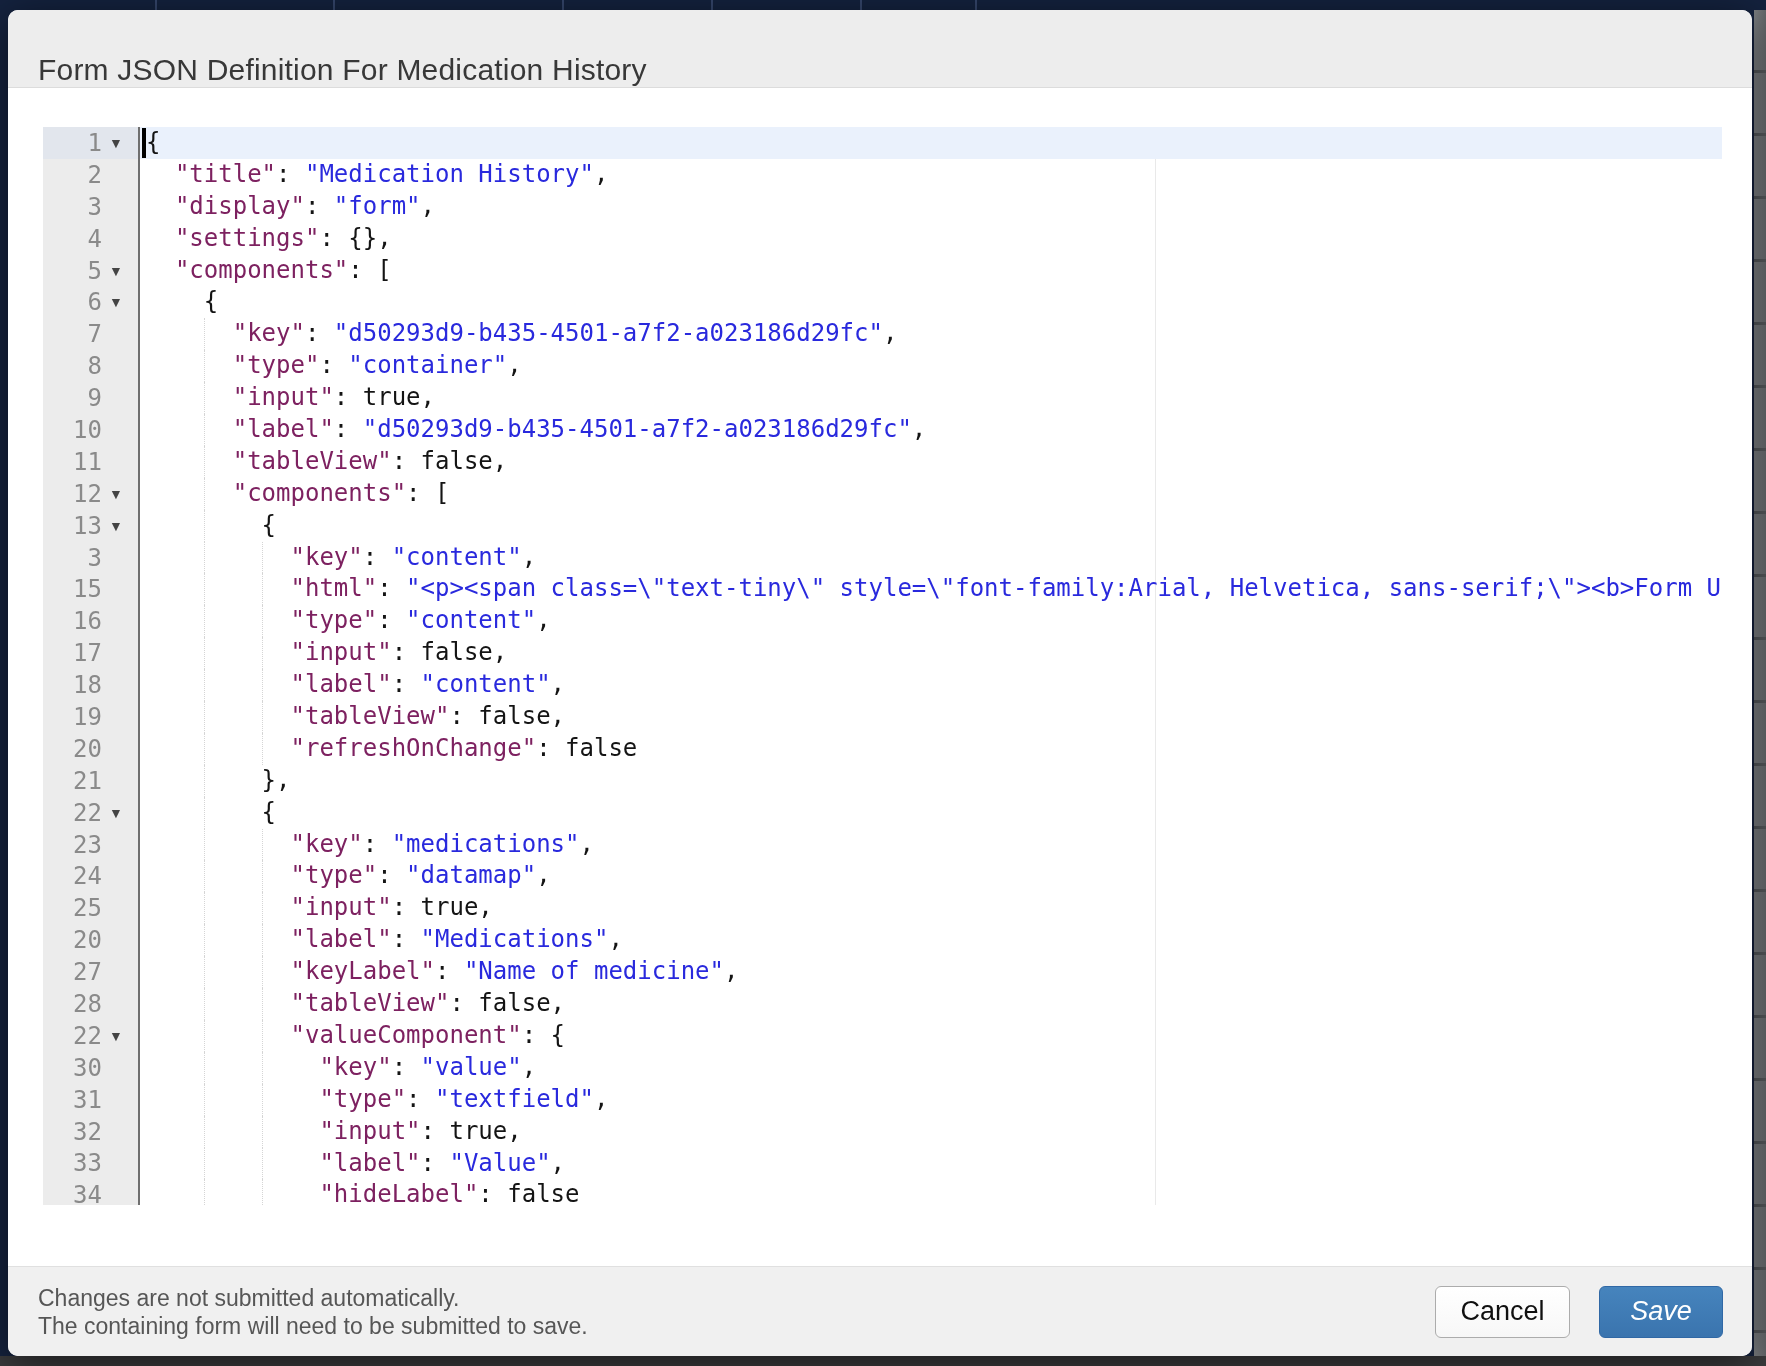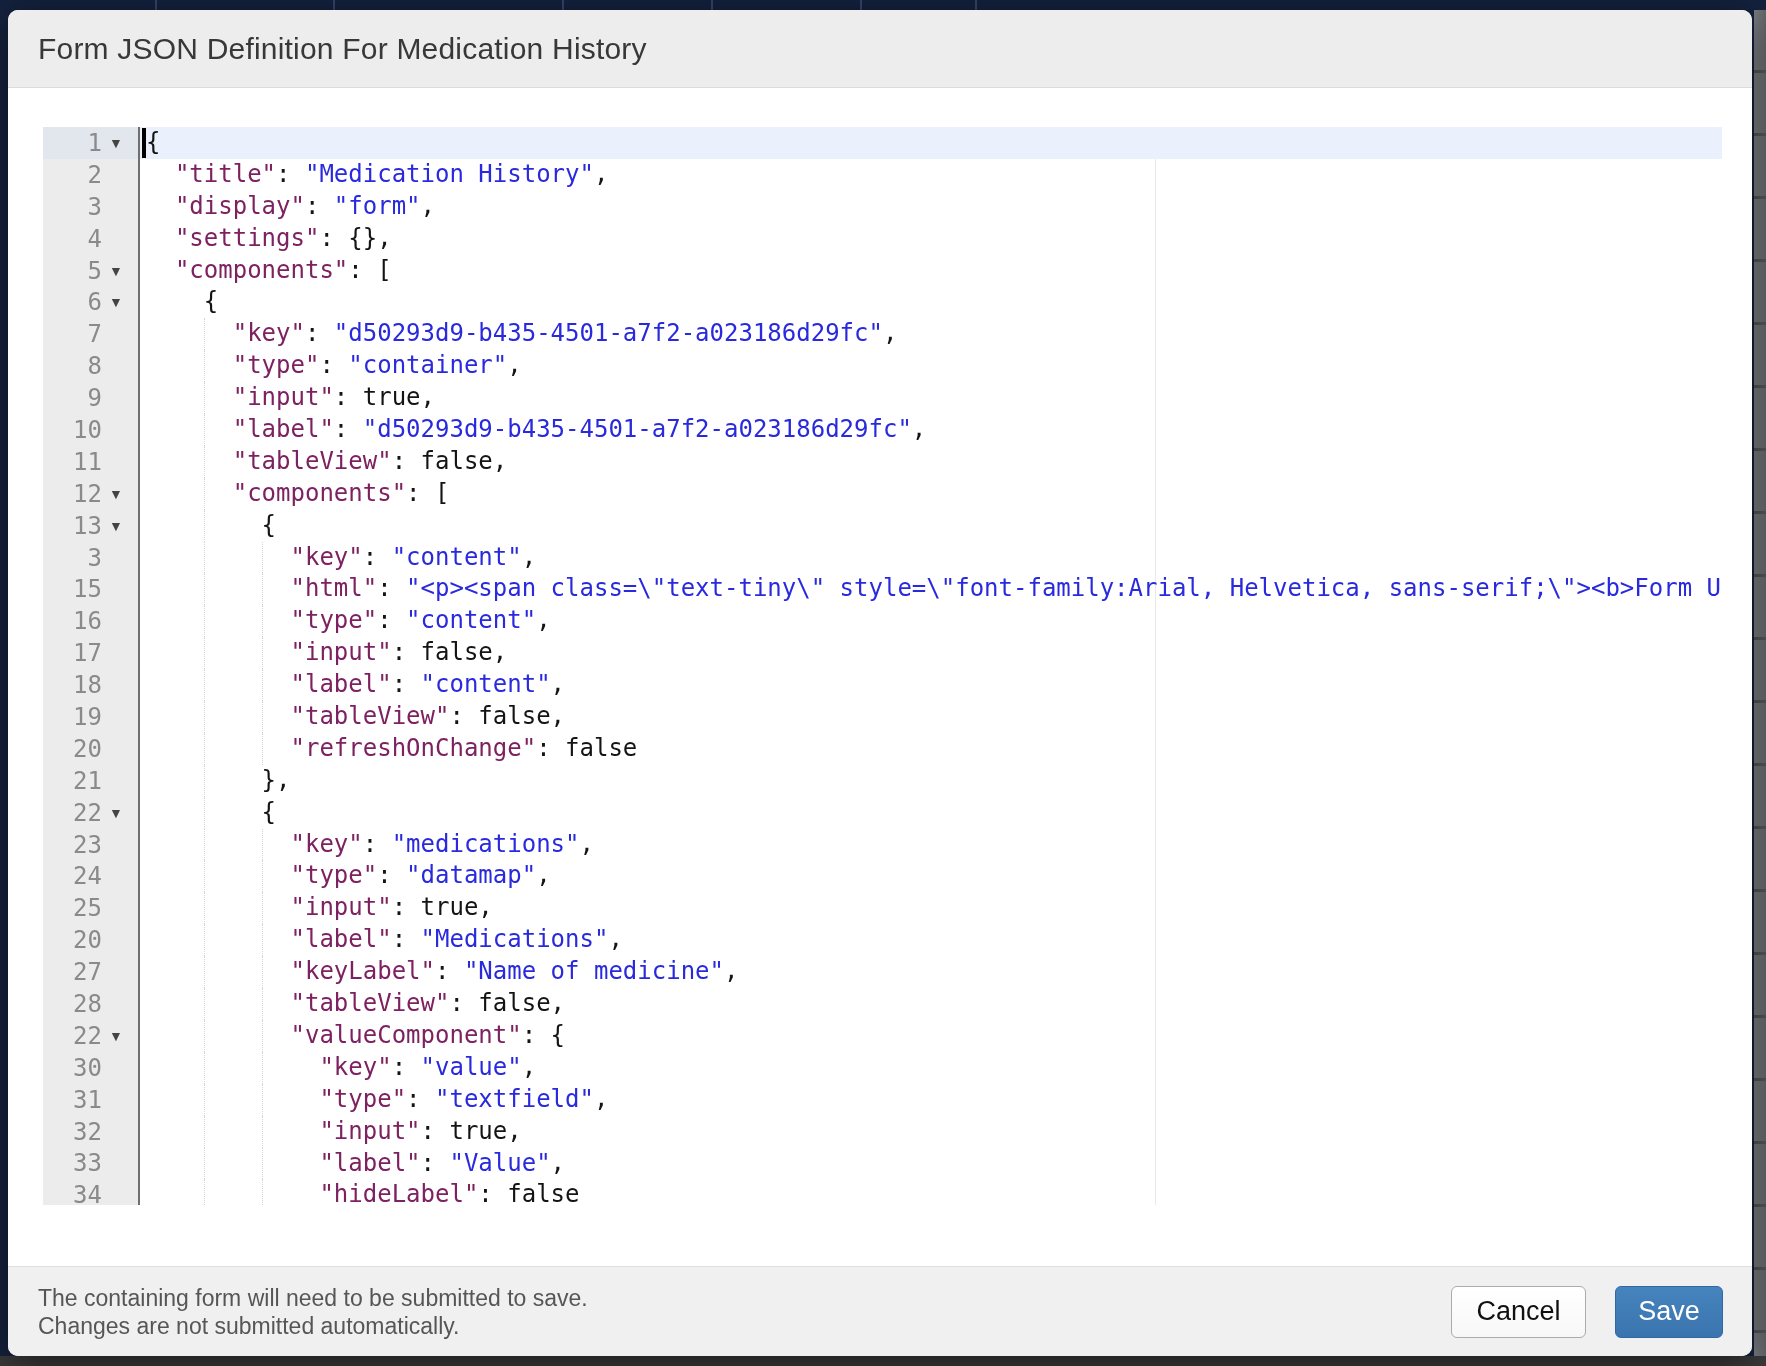--- a/index.html
+++ b/index.html
@@ -22,7 +22,7 @@
            background:#fff; border-radius:10px; box-shadow:0 8px 40px rgba(0,0,0,.55);
            display:flex; flex-direction:column; }
   .modal-header { height:78px; background:#EDEDED; border-bottom:1px solid #DCDCDC;
-                  border-radius:10px 10px 0 0; display:flex; align-items:center; padding:0 30px; flex-shrink:0; }
+                  border-radius:10px 10px 0 0; display:flex; align-items:flex-end; padding:0 30px; flex-shrink:0; }
   .modal-title { font-size:30px; color:#383838; letter-spacing:0.2px; }
   .modal-body { flex:1; position:relative; background:#fff; overflow:hidden; }
 

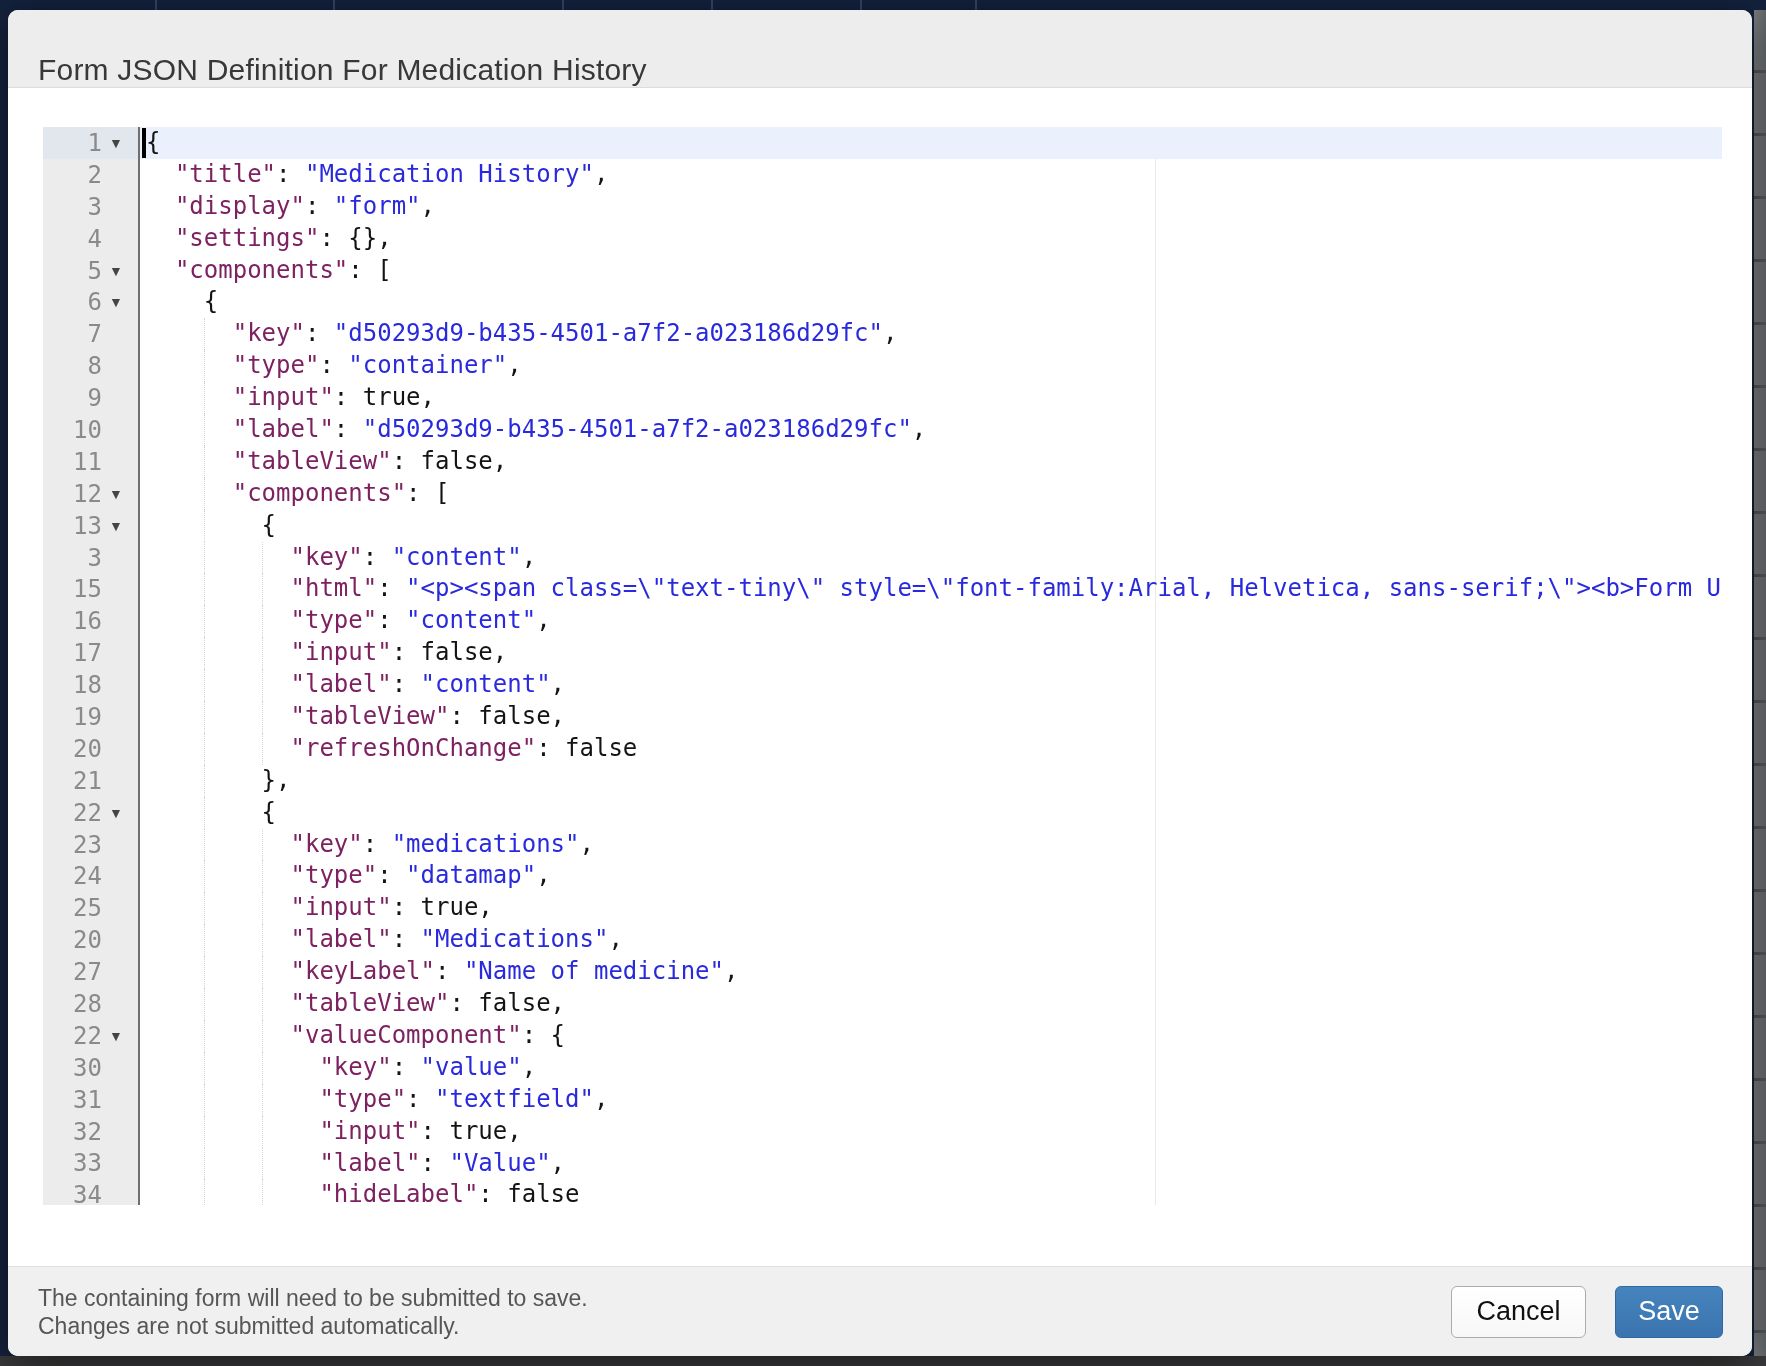--- a/index.html
+++ b/index.html
@@ -263,8 +263,8 @@
 
     <div class="modal-footer">
       <div class="footer-note">
+        <div>Changes are not submitted automatically.</div>
         <div>The containing form will need to be submitted to save.</div>
-        <div>Changes are not submitted automatically.</div>
       </div>
       <button class="btn btn-cancel">Cancel</button>
       <button class="btn btn-save">Save</button>

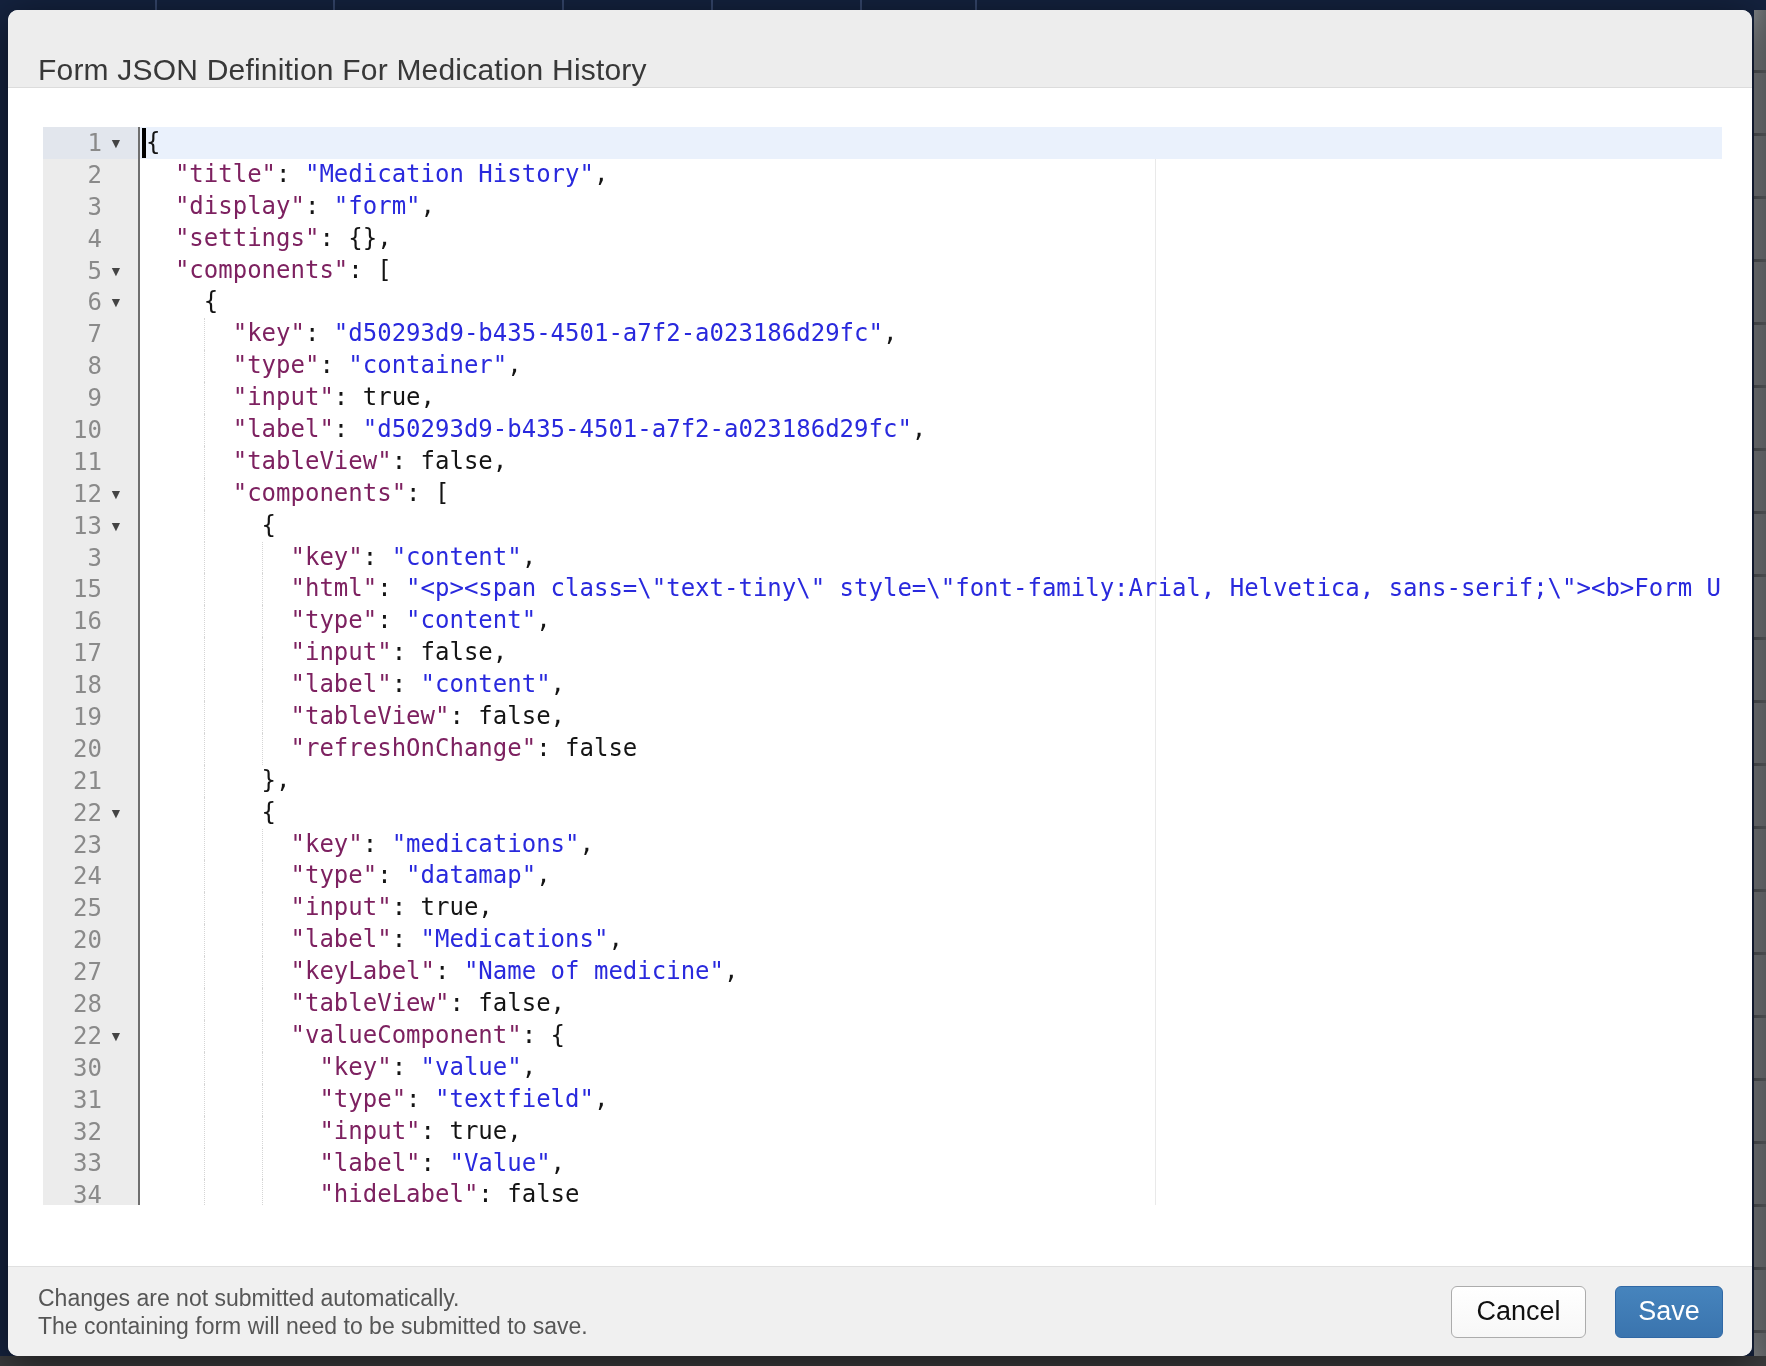--- a/index.html
+++ b/index.html
@@ -56,8 +56,8 @@
          font-family:"Liberation Sans", sans-serif;margin-left:8px; }
   .btn-cancel { width:135px; background:linear-gradient(#FFFFFF,#F7F7F7);
                 border:1px solid #ACACAC; color:#101010; margin-right:21px; }
-  .btn-save { width:108px; background:linear-gradient(var(--save-top,#4684BD),var(--save-bottom,#3A74AE));
-              border:1px solid #3068A5; color:#FFFFFF; }
+  .btn-save { width:124px; background:linear-gradient(var(--save-top,#4684BD),var(--save-bottom,#3A74AE));
+              border:1px solid #3068A5; color:#FFFFFF;font-style:italic; }
 </style>
 </head>
 <body>

